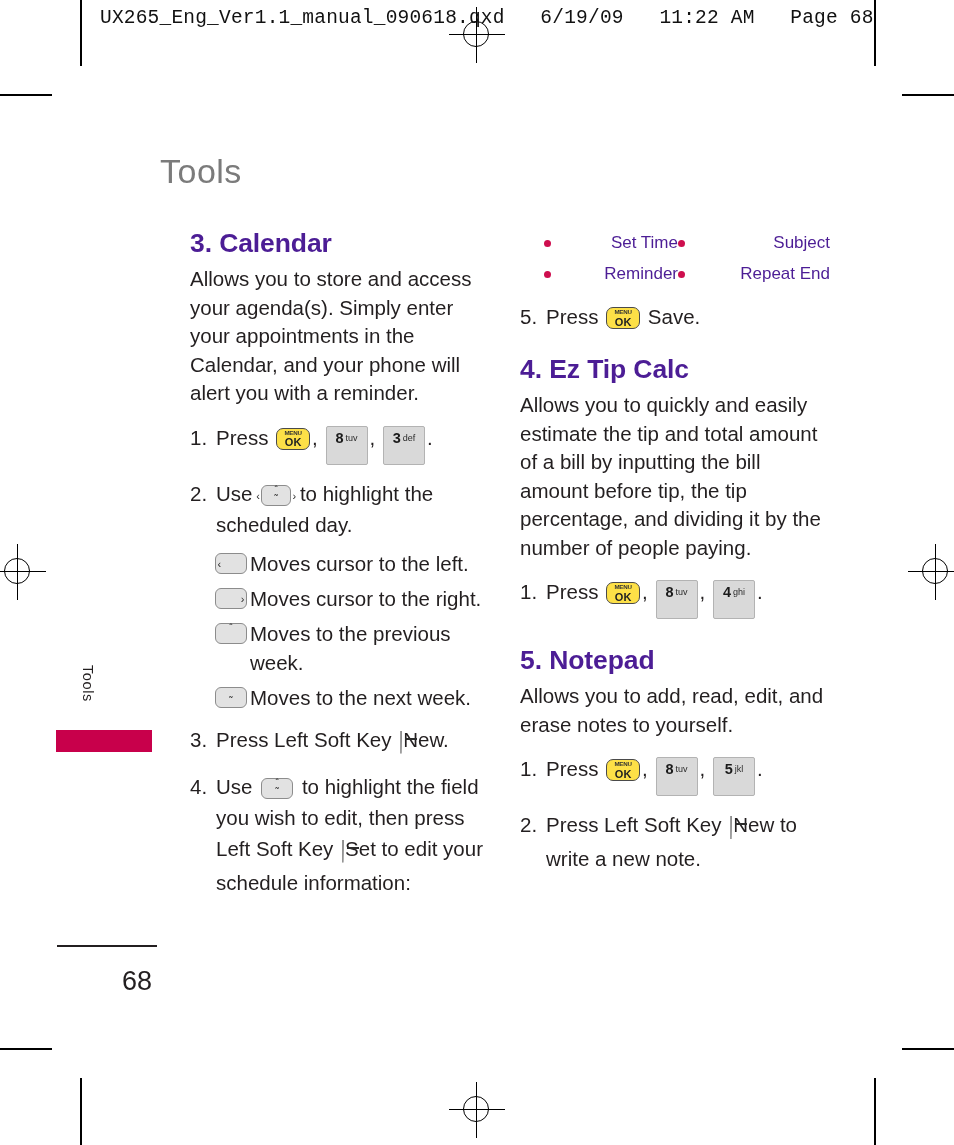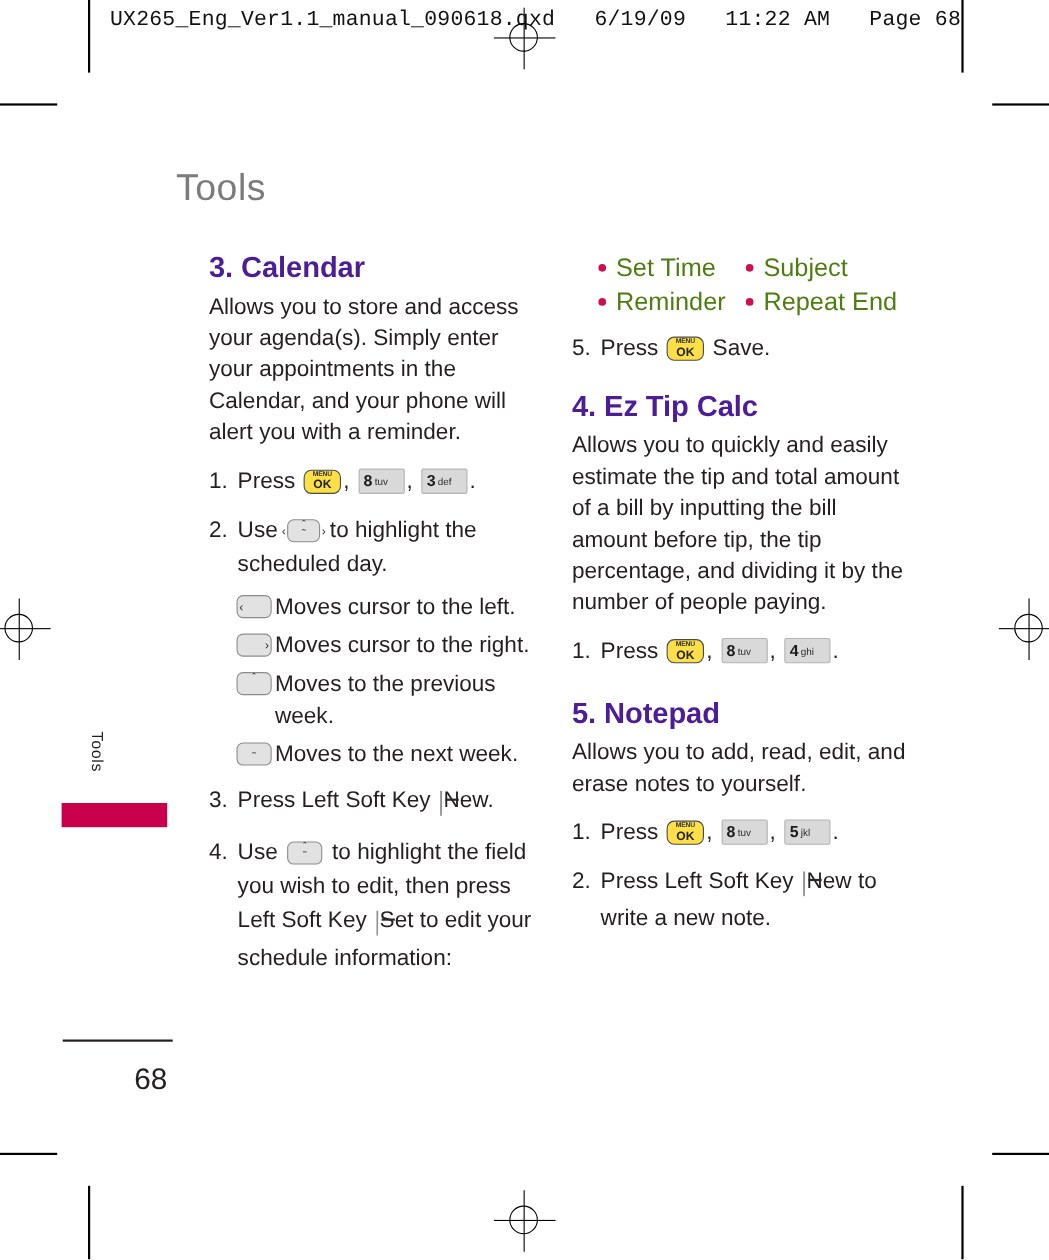--- a/index.html
+++ b/index.html
@@ -244,10 +244,11 @@
   .fitem {
     position: relative;
     padding-left: 16px;
-    font-size: 23px;
+    font-size: 17px;
     line-height: 30px;
-    color: #4d7c0f;
+    color: #4c1d95;
     white-space: nowrap;
+    text-align: right;
   }
   .fitem .bdot {
     position: absolute;

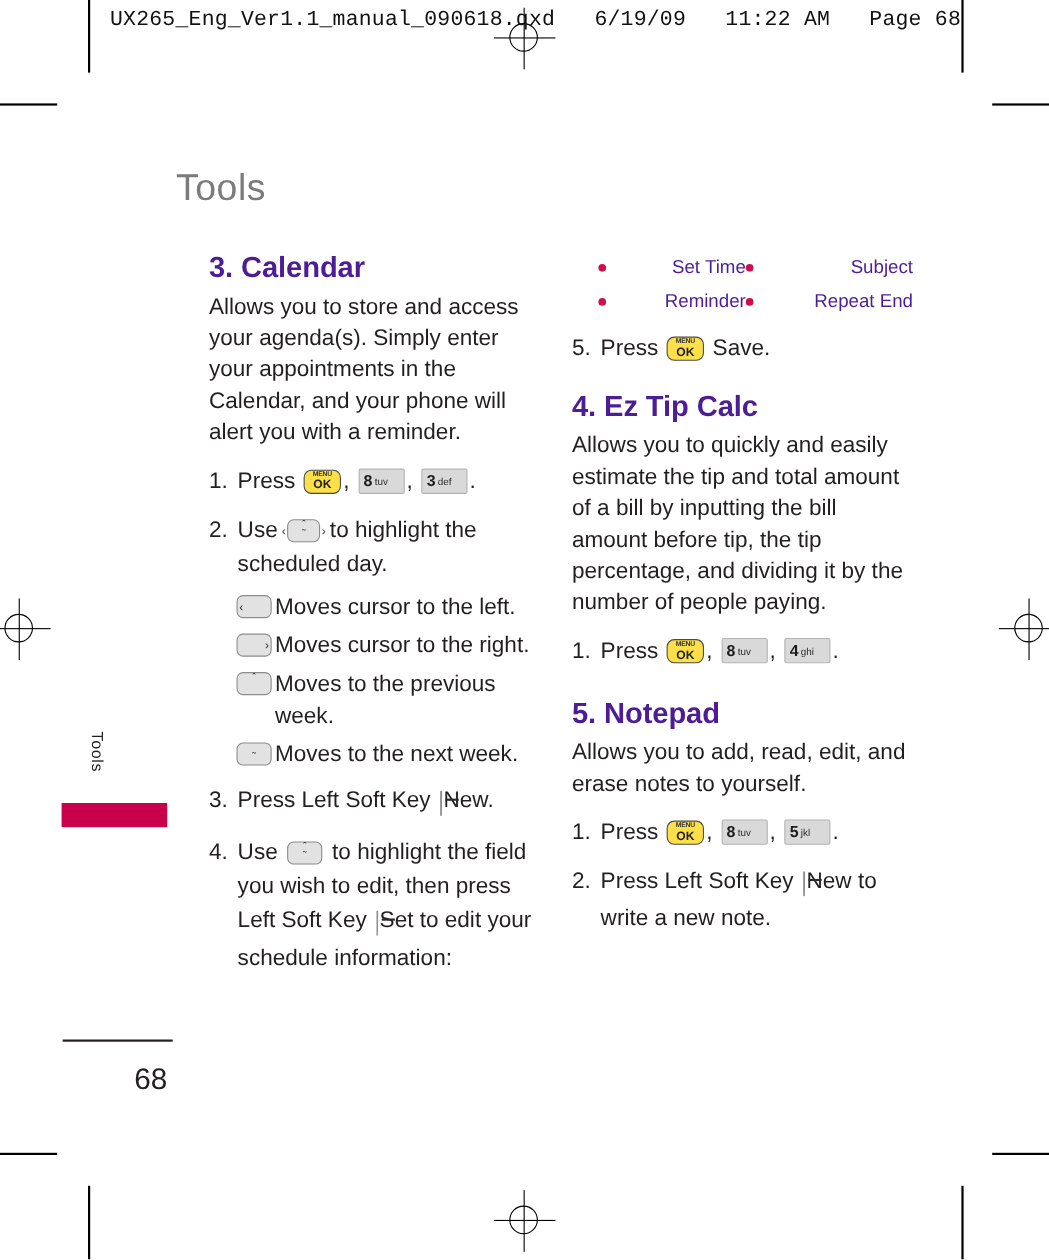--- a/index.html
+++ b/index.html
@@ -170,14 +170,14 @@
 
   
   .key-num {
-    min-width: 42px; height: 23px;
+    min-width: 42px; height: 39px;
     background: #d9d9d9;
     border: 1px solid #b3b3b3;
     border-radius: 2px;
     position: relative;
     margin: 0 2px;
     padding: 0 4px;
-    text-align: left;
+    text-align: center;
     white-space: nowrap;
   }
   .key-num .d {

